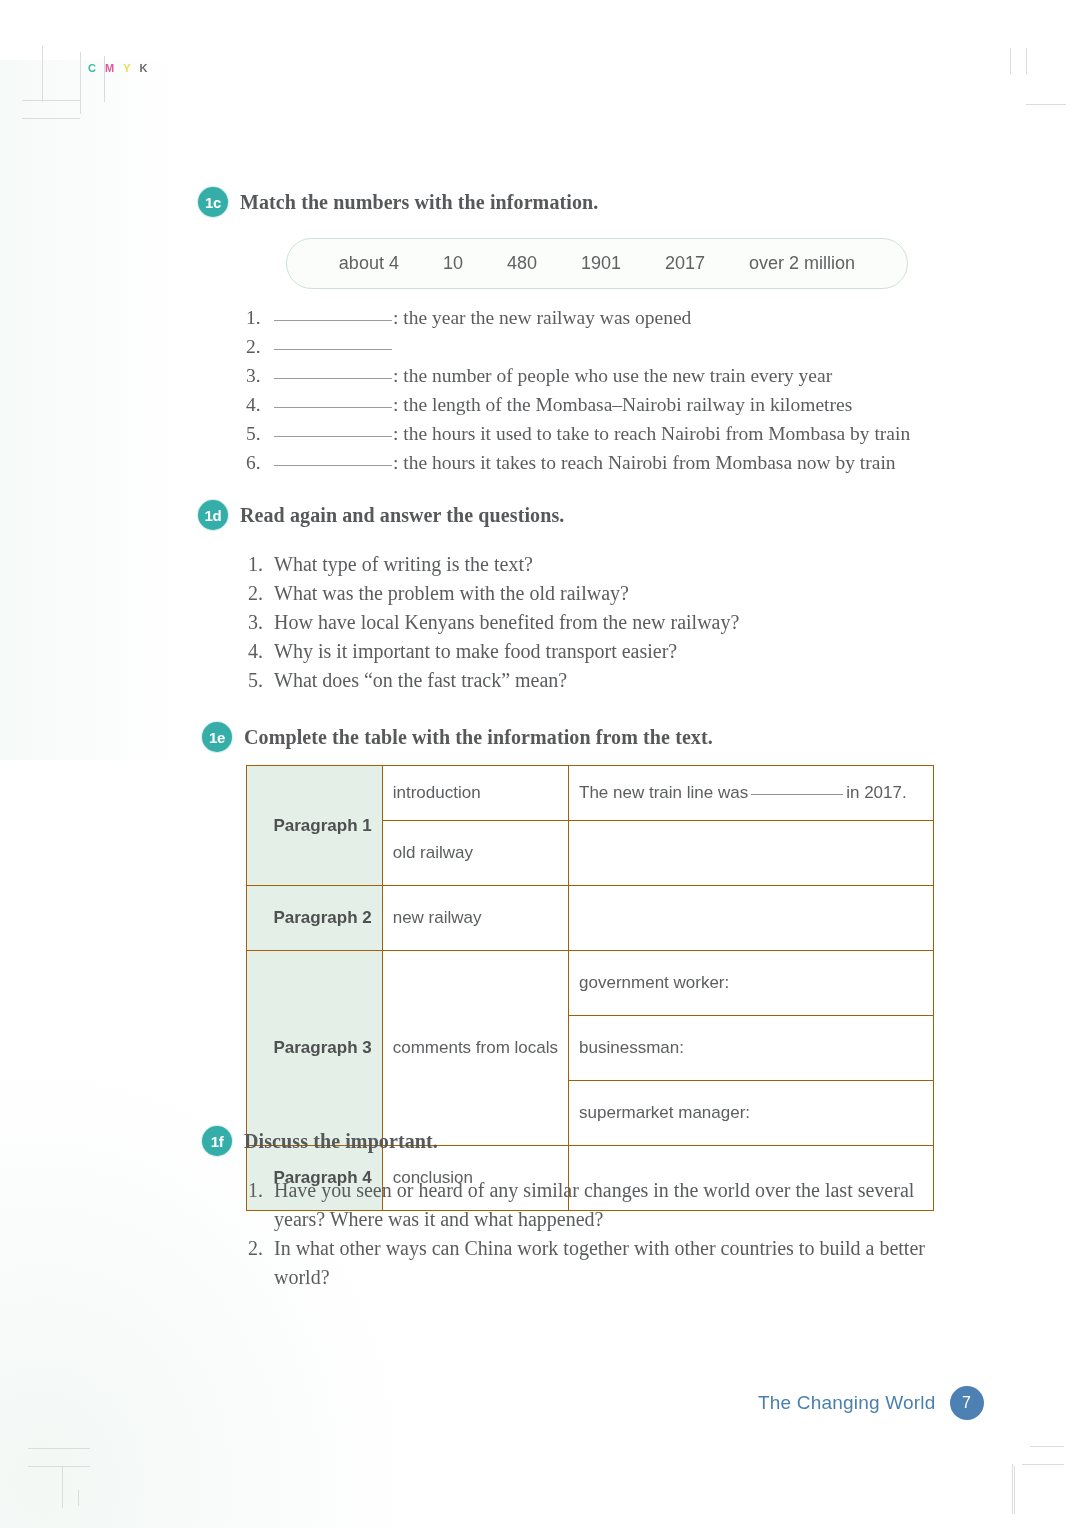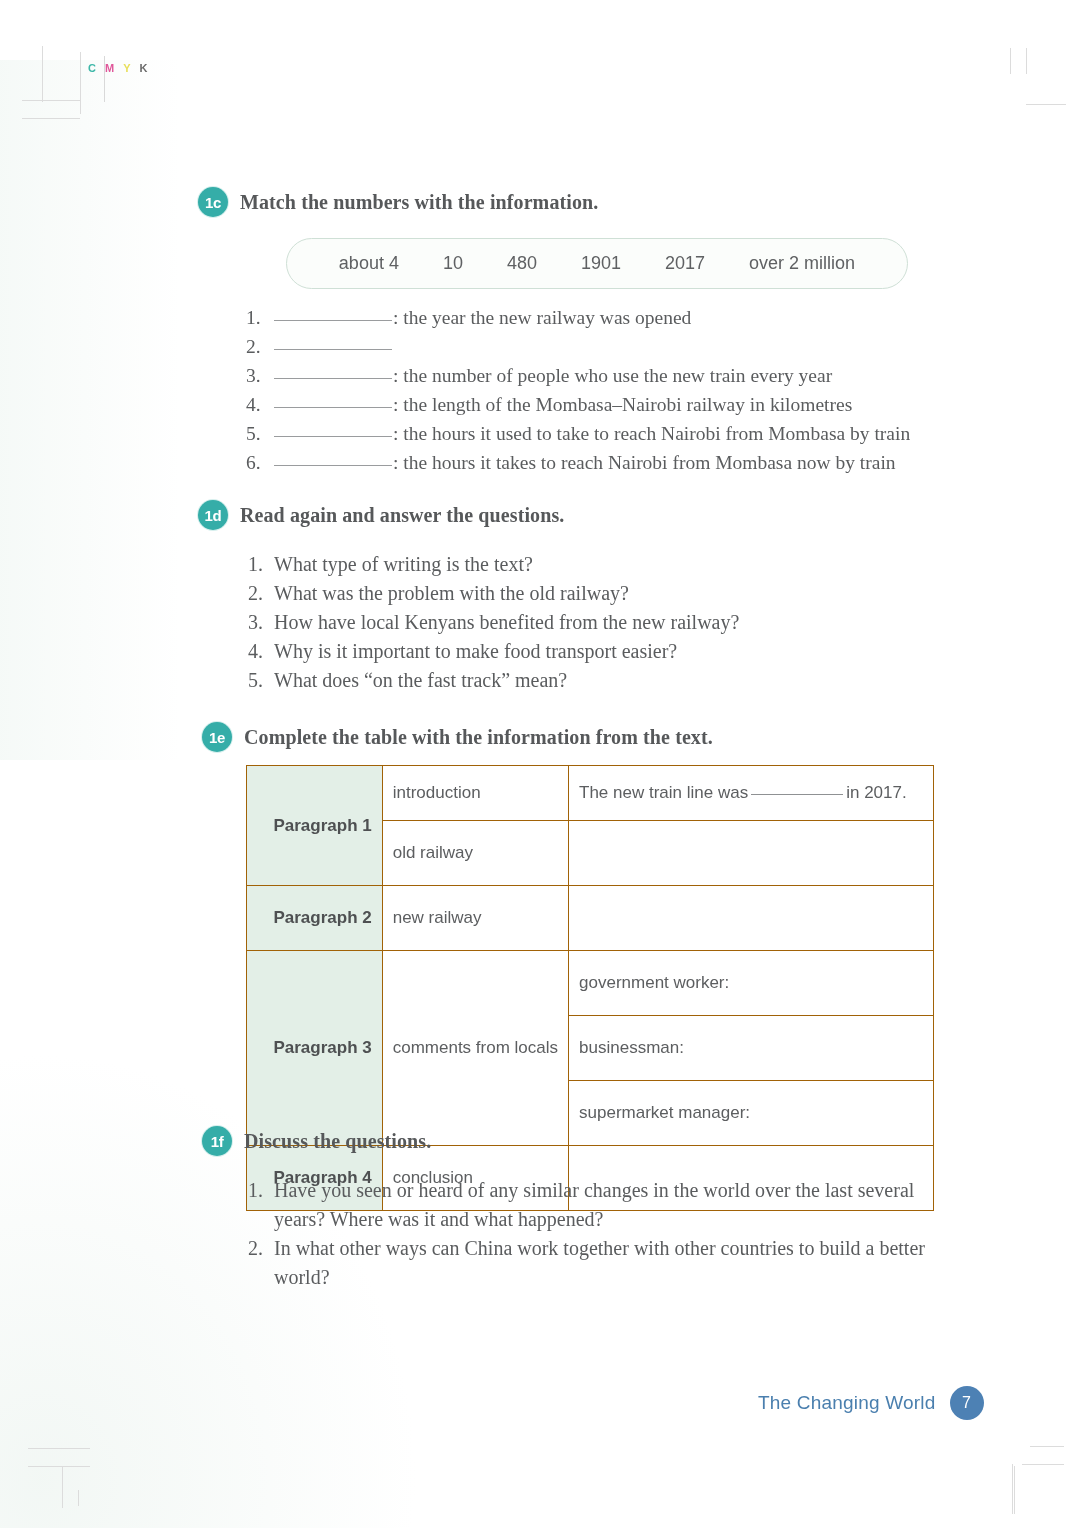--- a/index.html
+++ b/index.html
@@ -382,7 +382,7 @@
     <div class="exercise" style="left:202px; top:1126px;">
       <div class="ex-head">
         <div class="badge">1f</div>
-        <div class="ex-title">Discuss the questions.</div>
+        <div class="ex-title">Discuss the important.</div>
       </div>
     </div>
 

